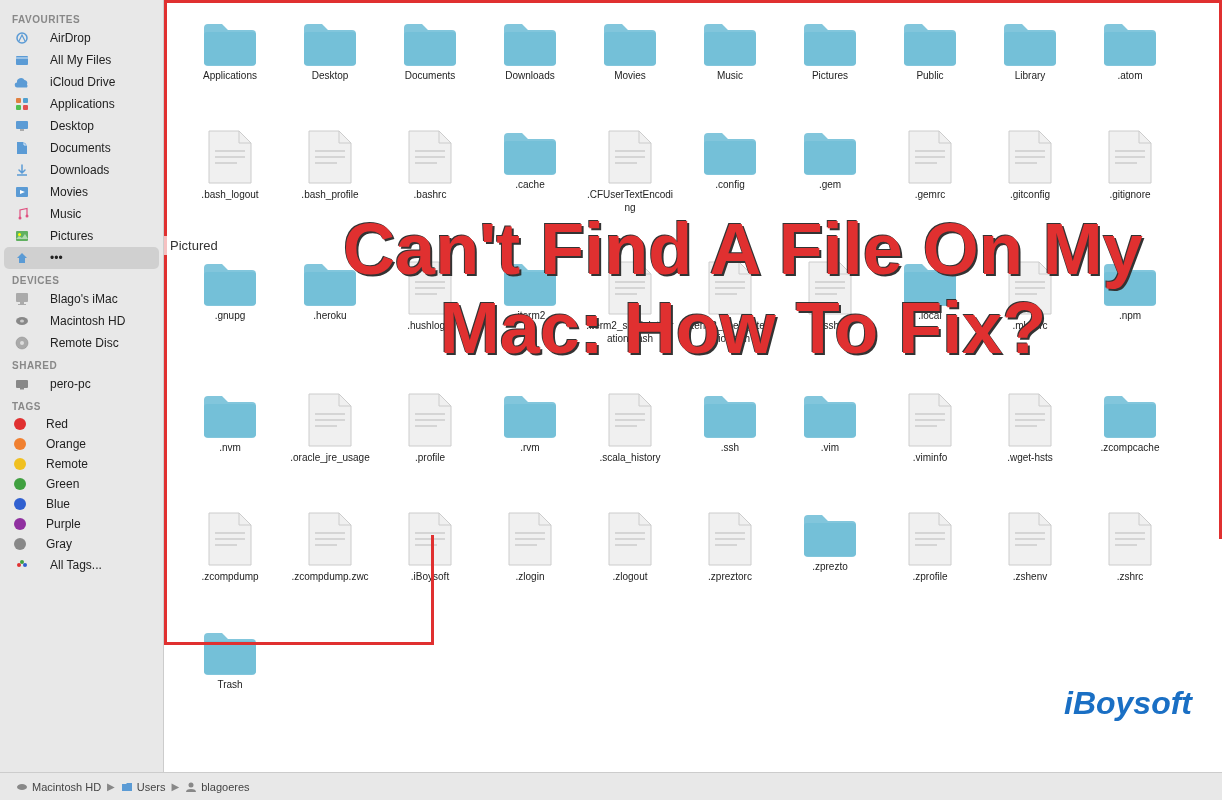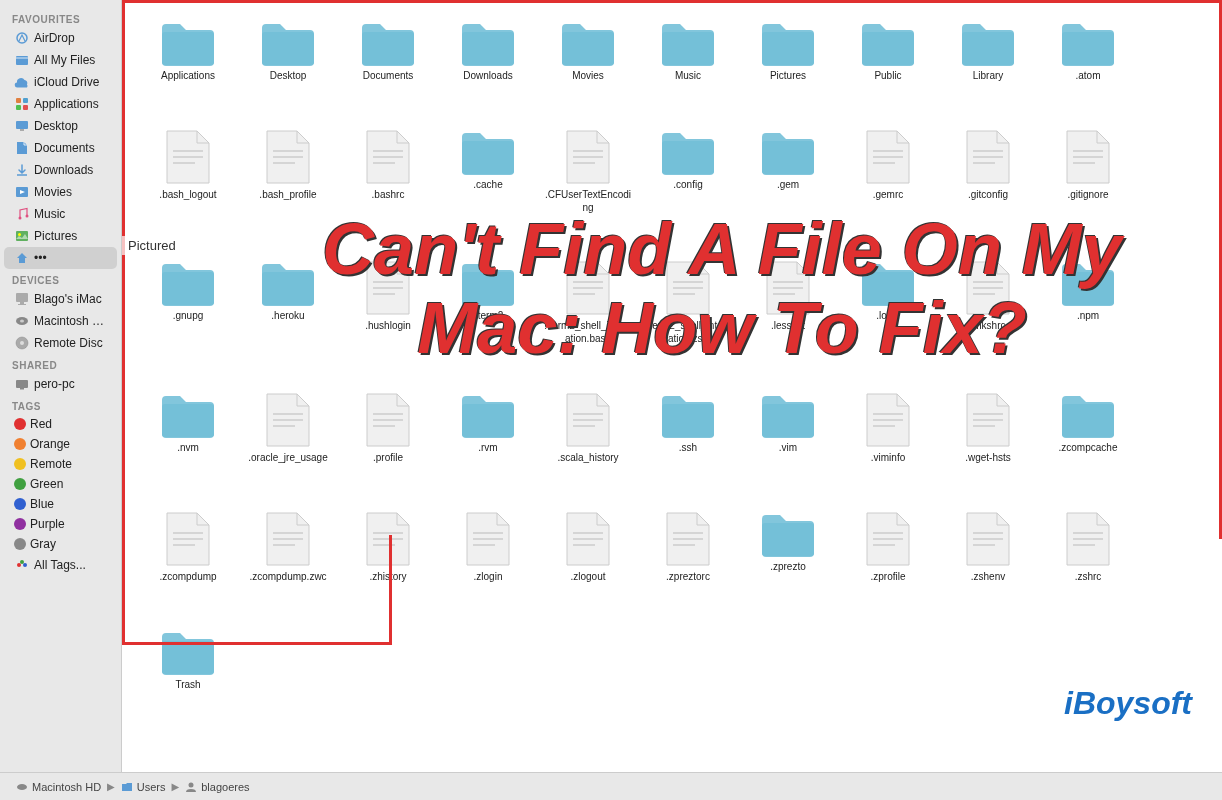--- a/index.html
+++ b/index.html
@@ -21,7 +21,7 @@
 
     
     .sidebar {
-      width: 122px;
+      width: 164px;
       background: #e8e8e8;
       border-right: 1px solid #ccc;
       padding: 8px 0;

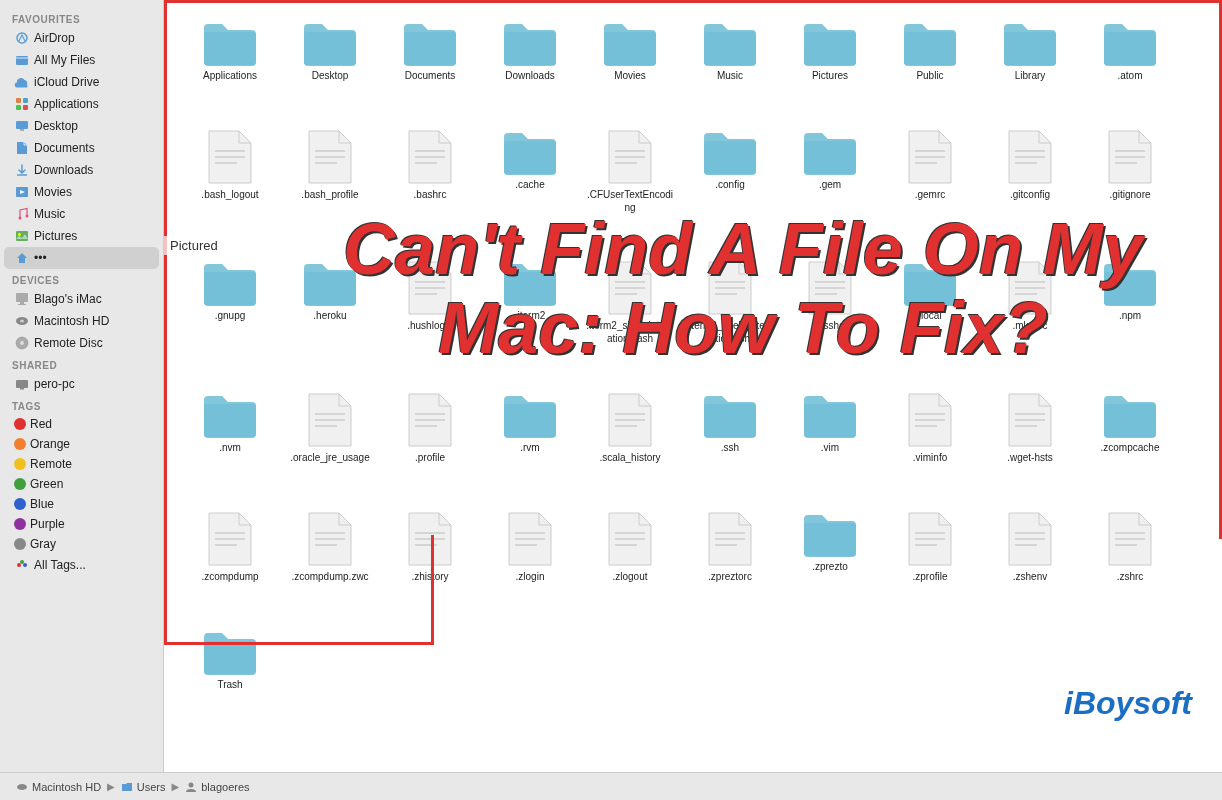--- a/index.html
+++ b/index.html
@@ -47,7 +47,7 @@
       cursor: pointer;
       border-radius: 5px;
       margin: 0 4px;
-      gap: 4px;
+      gap: 20px;
     }
     .sidebar-item.active { background: #d0d0d0; }
 

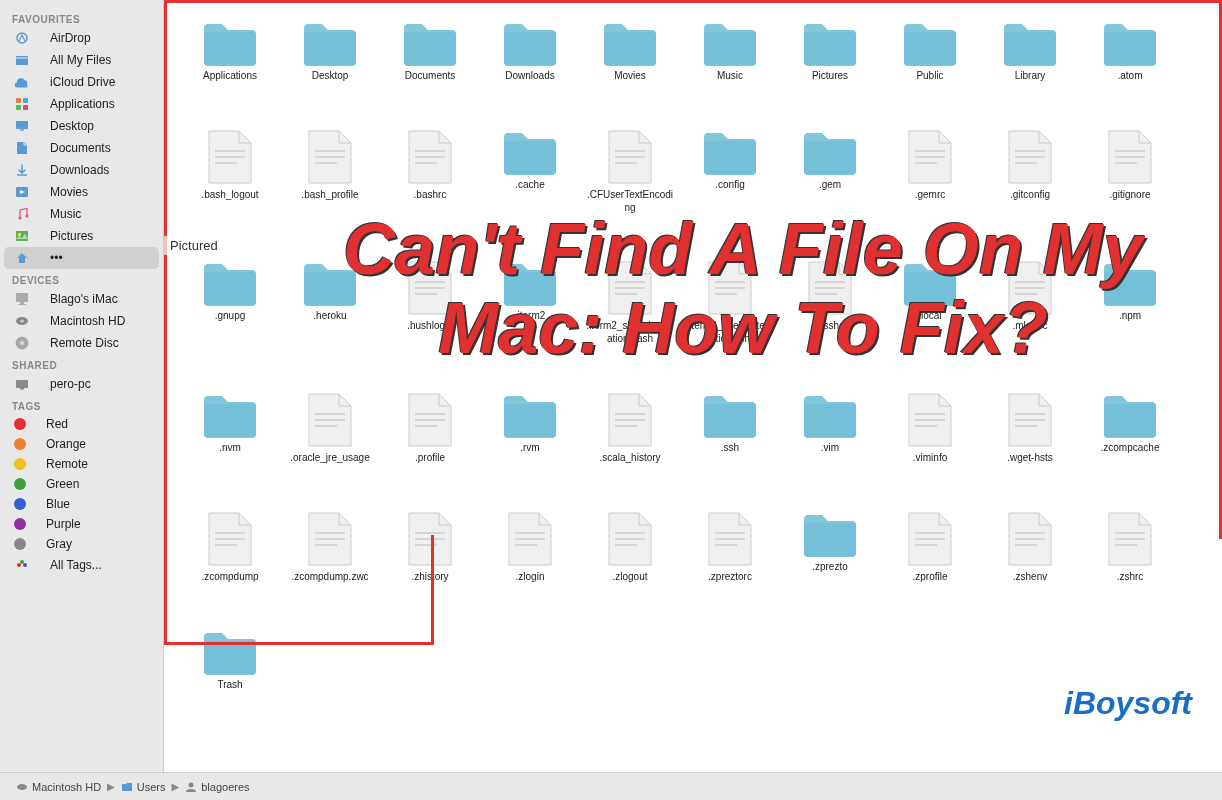--- a/index.html
+++ b/index.html
@@ -188,7 +188,6 @@
       color: #e03030;
       text-shadow: 2px 2px 0 #333, -1px -1px 0 #333;
       line-height: 1.1;
-      font-style: italic;
       font-family: Arial Black, Impact, sans-serif;
     }
 

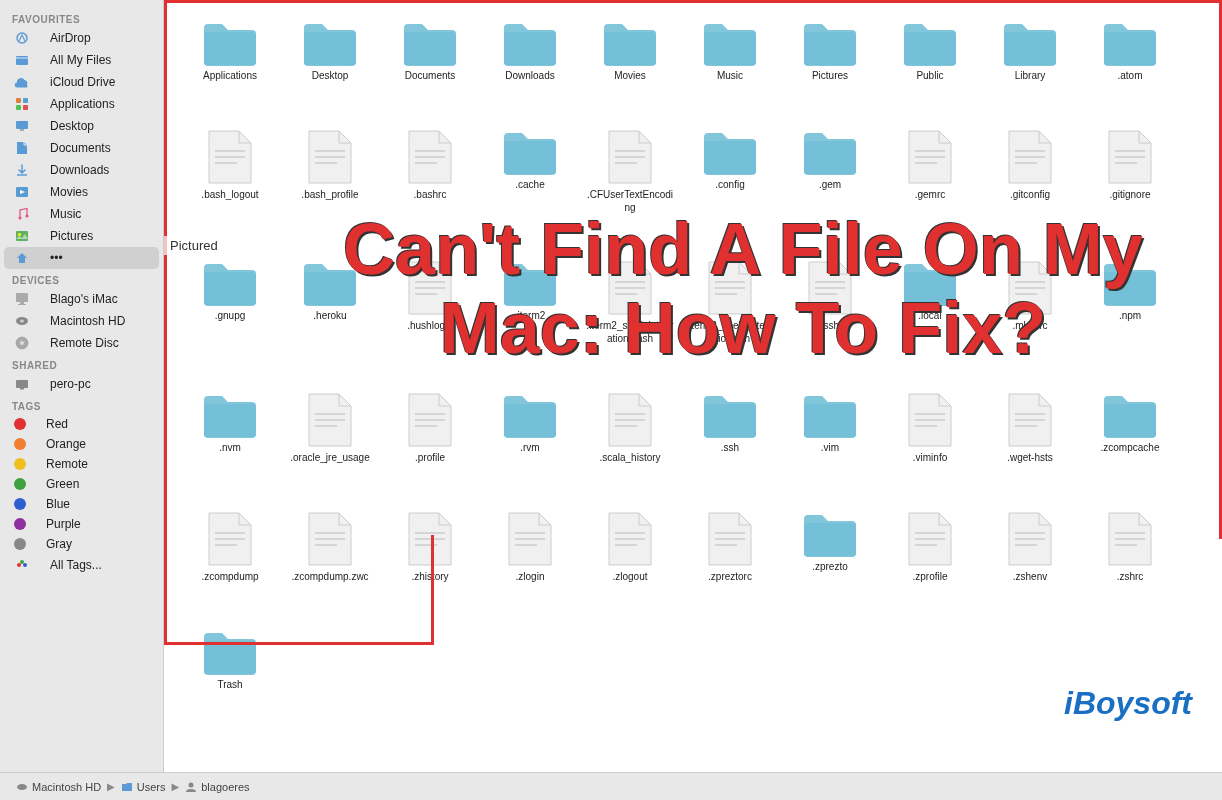--- a/index.html
+++ b/index.html
@@ -820,7 +820,7 @@
     <line x1="8" y1="28" x2="38" y2="28" stroke="#ccc" stroke-width="1.5"></line>
     <line x1="8" y1="34" x2="30" y2="34" stroke="#ccc" stroke-width="1.5"></line>
   </svg></div>
-          <span class="file-label">.zhistory</span>
+          <span class="file-label">.iBoysoft</span>
         </div>
         <div class="file-item">
           <div class="file-doc-icon"><svg viewBox="0 0 46 56" xmlns="http://www.w3.org/2000/svg">

